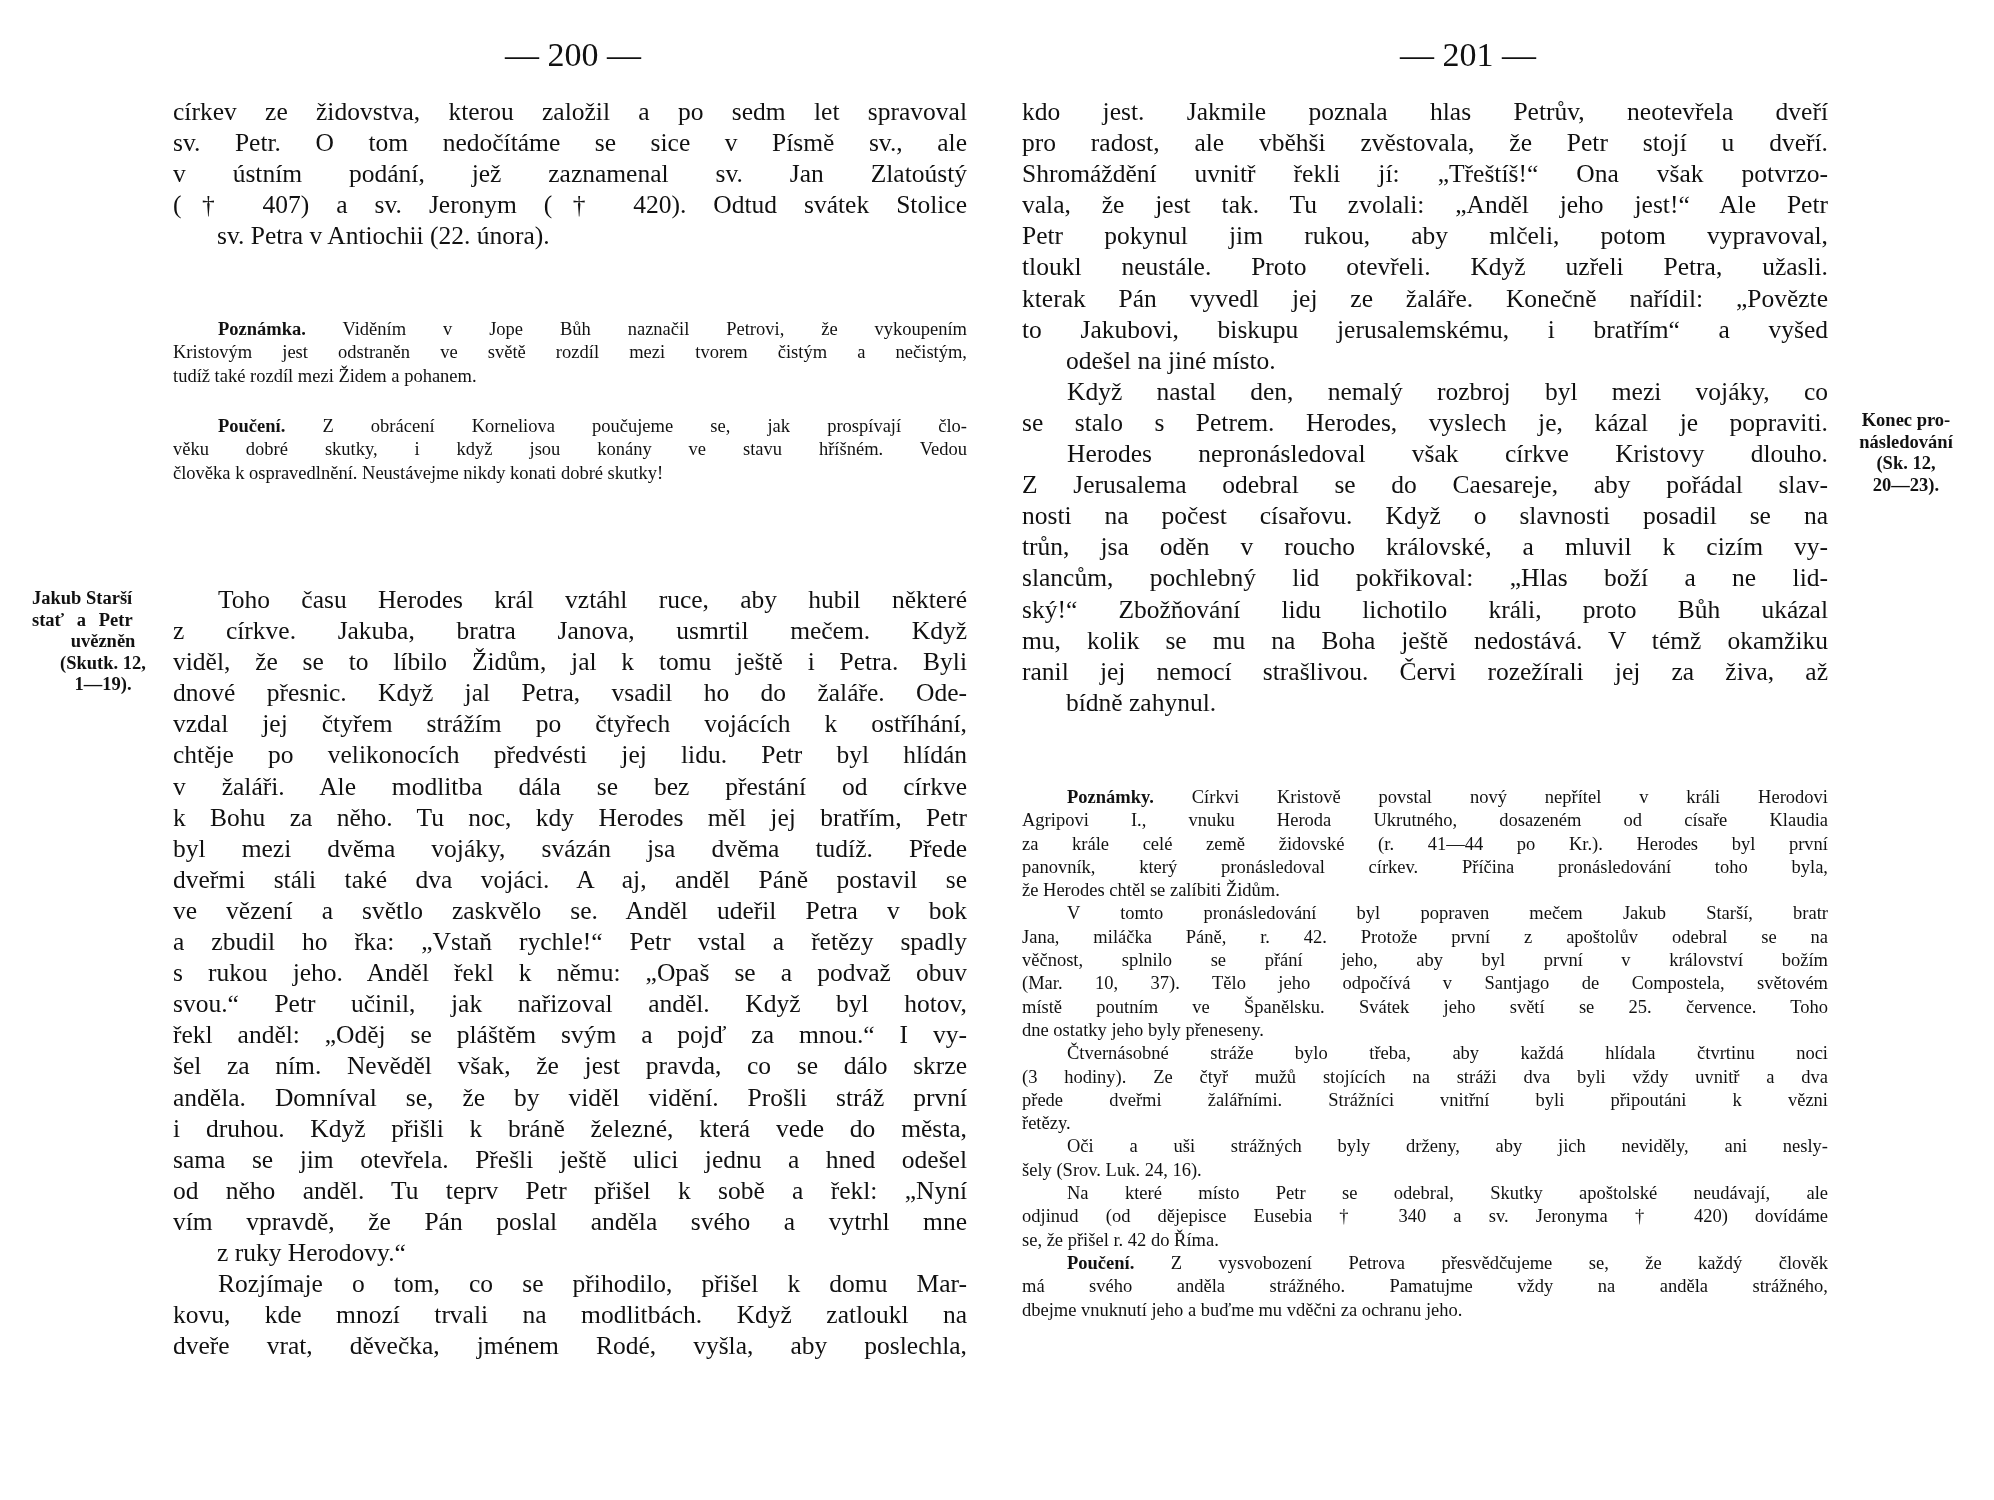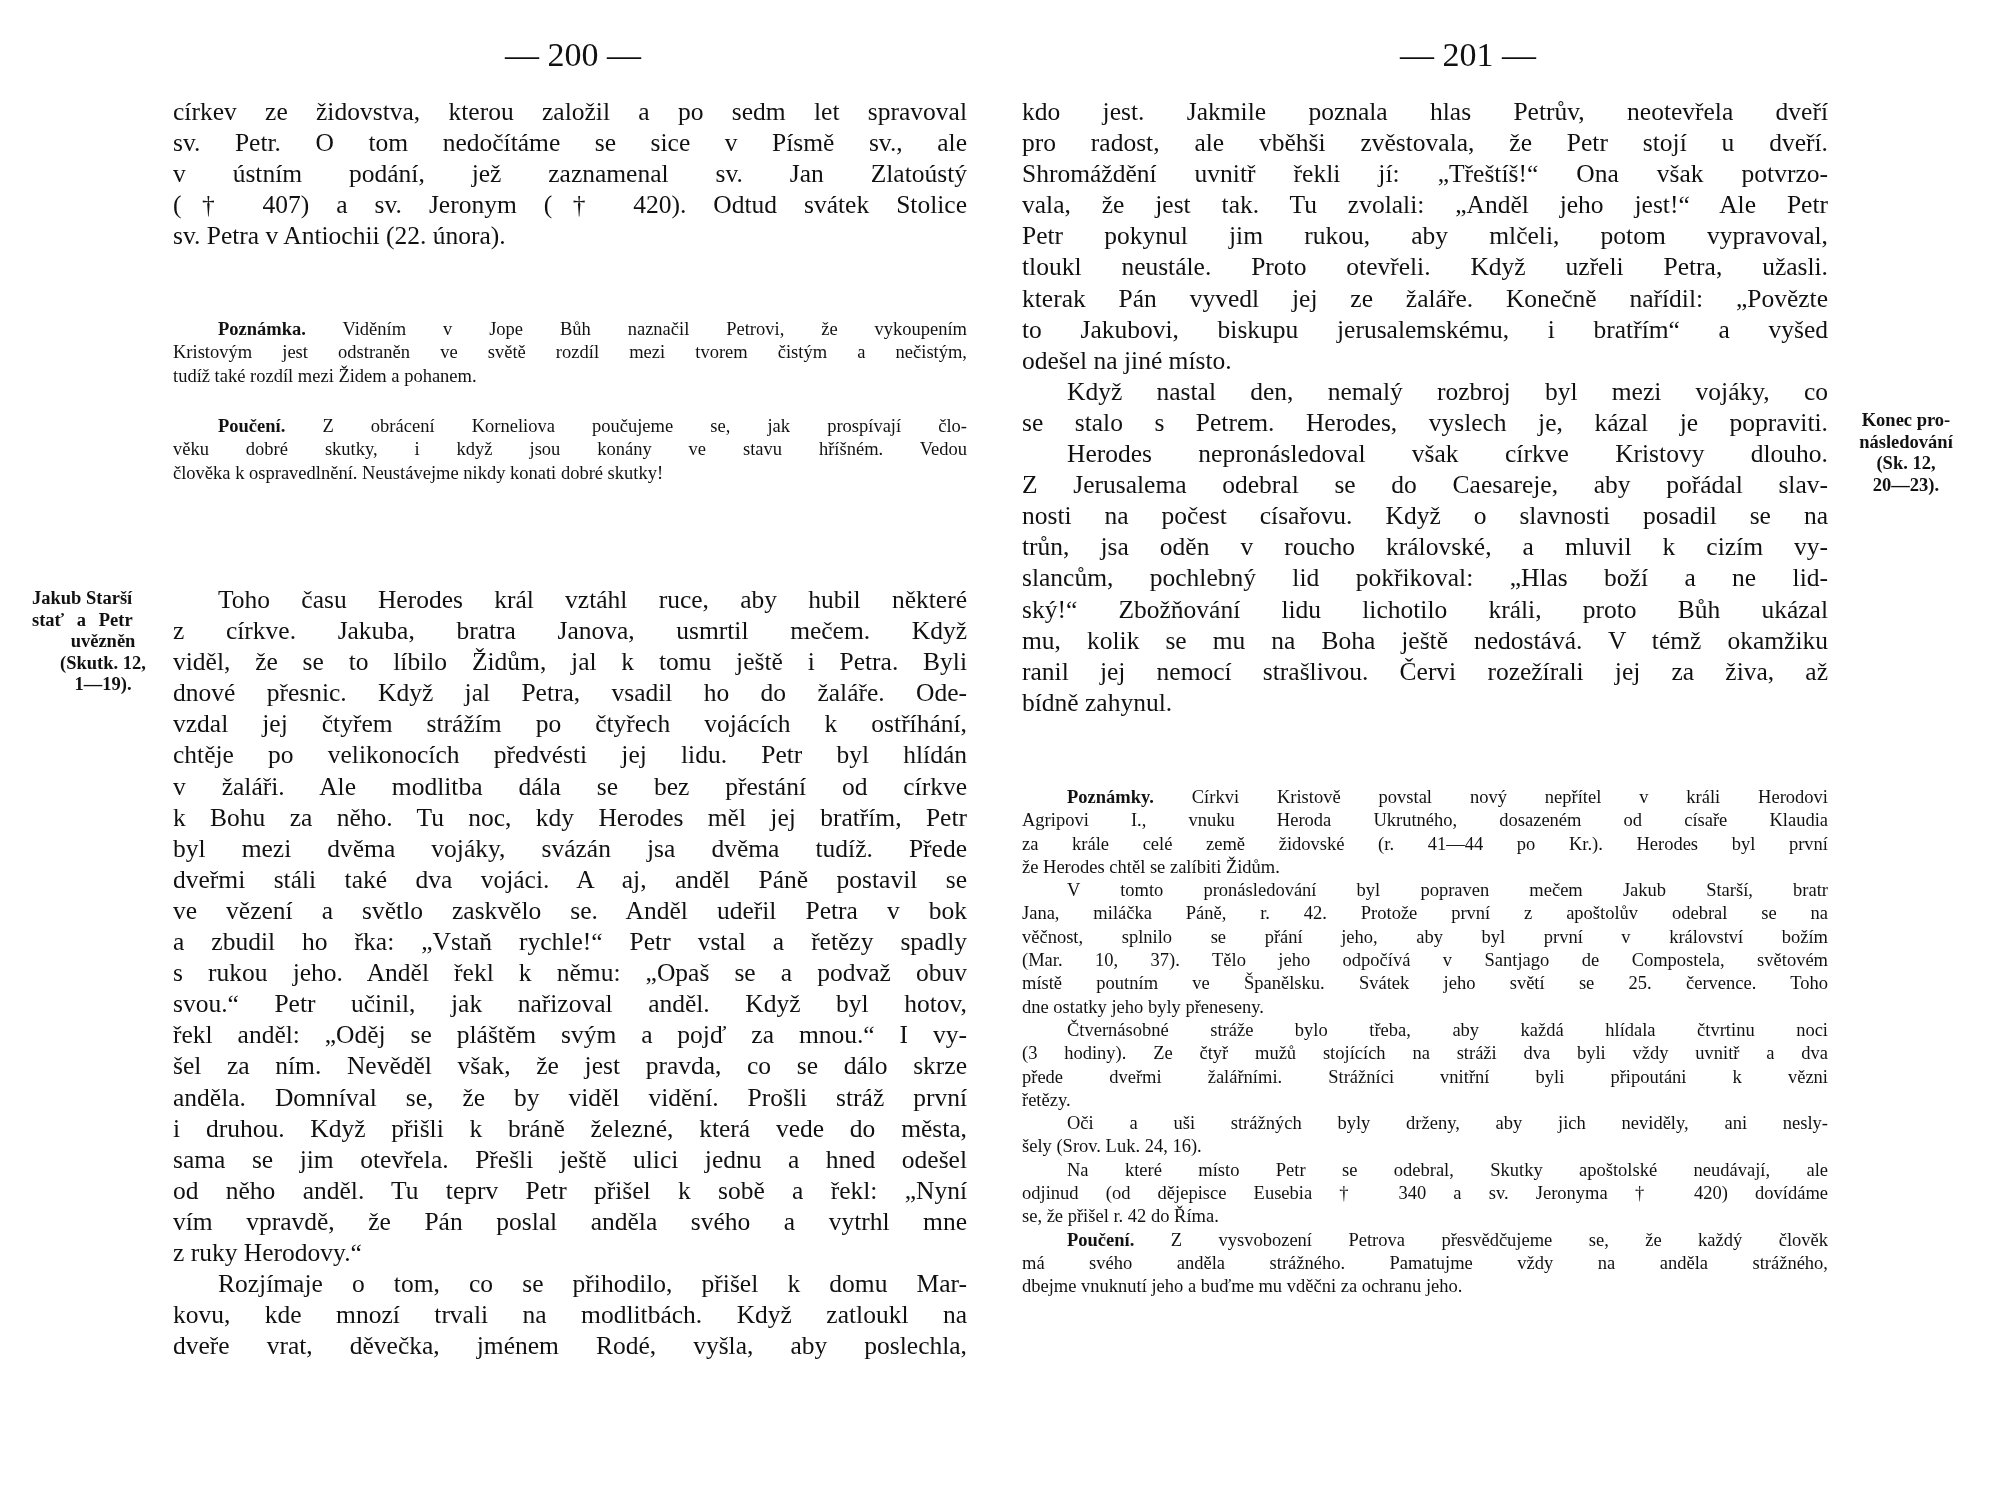--- a/index.html
+++ b/index.html
@@ -23,7 +23,7 @@
     font-family:"Liberation Serif", serif; font-size:25.5px; line-height:31.1px; height:31.1px;
     text-align:justify; text-align-last:justify; white-space:normal; overflow:hidden;
   }
-  .line.last { text-align-last:left; }
+  .line.last { text-align-last:left;margin-left:44px; }
   .line.indent { padding-left:45px; }
   .note-line {
     font-family:"Liberation Serif", serif; font-size:18.5px; line-height:23.3px; height:23.3px;

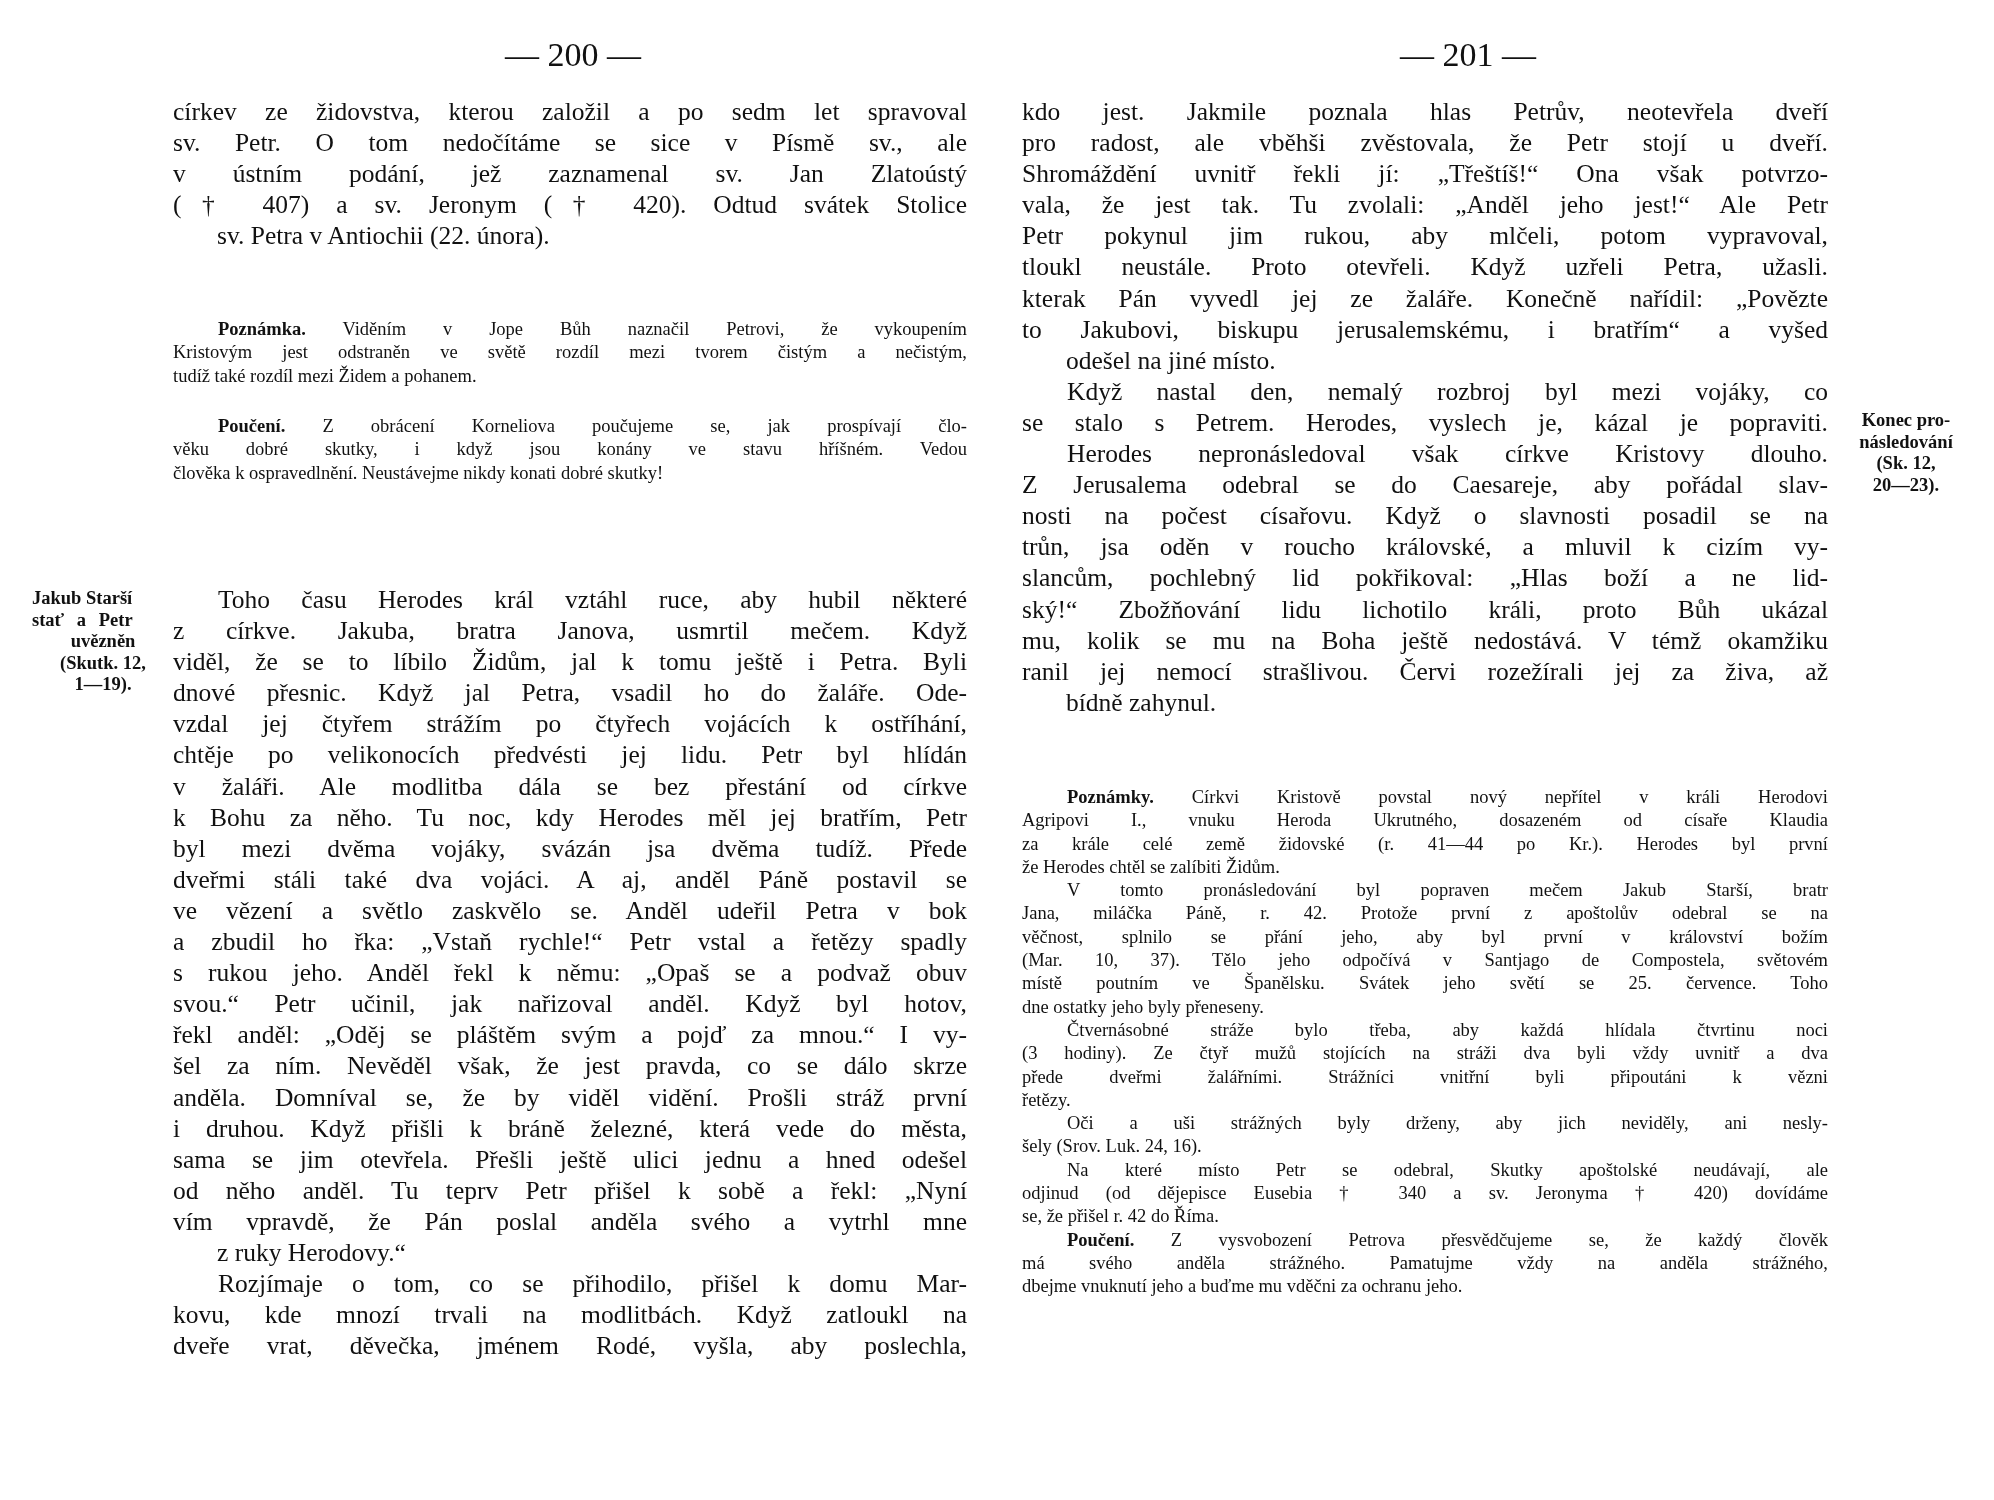--- a/index.html
+++ b/index.html
@@ -143,6 +143,7 @@
     <div class="note-line indent"><b>Poznámky.</b><span> Církvi Kristově povstal nový nepřítel v králi Herodovi</span></div>
     <div class="note-line">Agripovi I., vnuku Heroda Ukrutného, dosazeném od císaře Klaudia</div>
     <div class="note-line">za krále celé země židovské (r. 41—44 po Kr.). Herodes byl první</div>
+    <div class="note-line">panovník, který pronásledoval církev. Příčina pronásledování toho byla,</div>
     <div class="note-line last">že Herodes chtěl se zalíbiti Židům.</div>
 
     <div class="note-line indent">V tomto pronásledování byl popraven mečem Jakub Starší, bratr</div>

